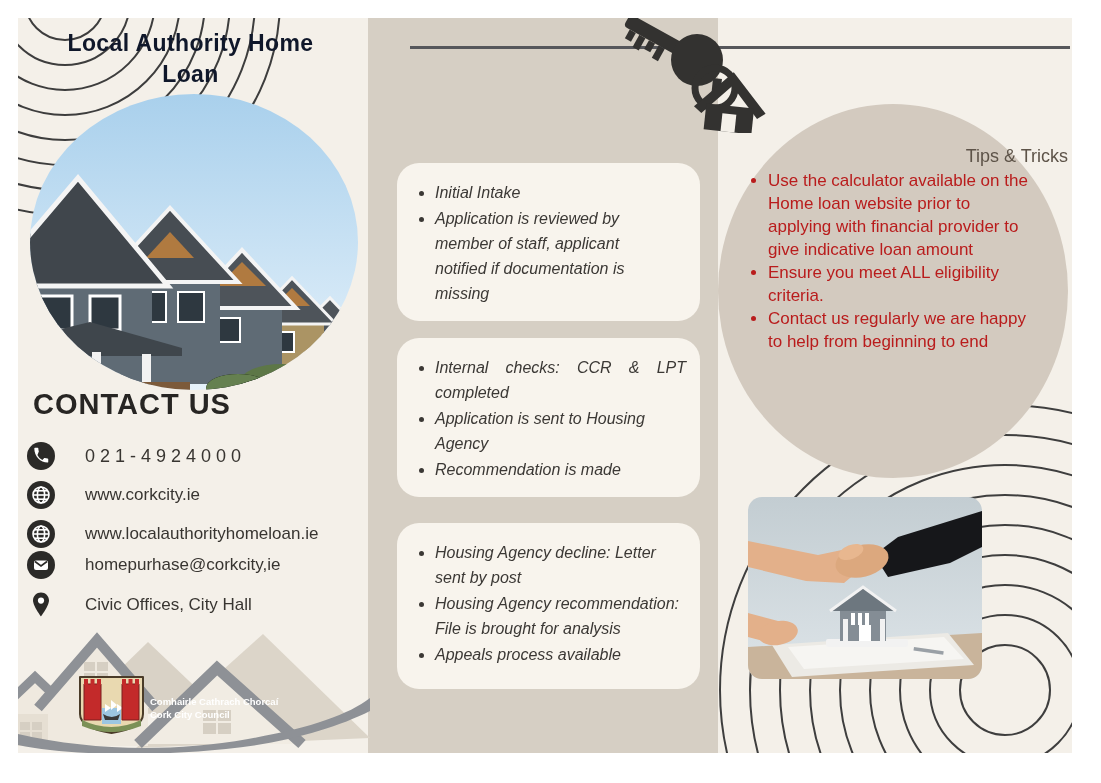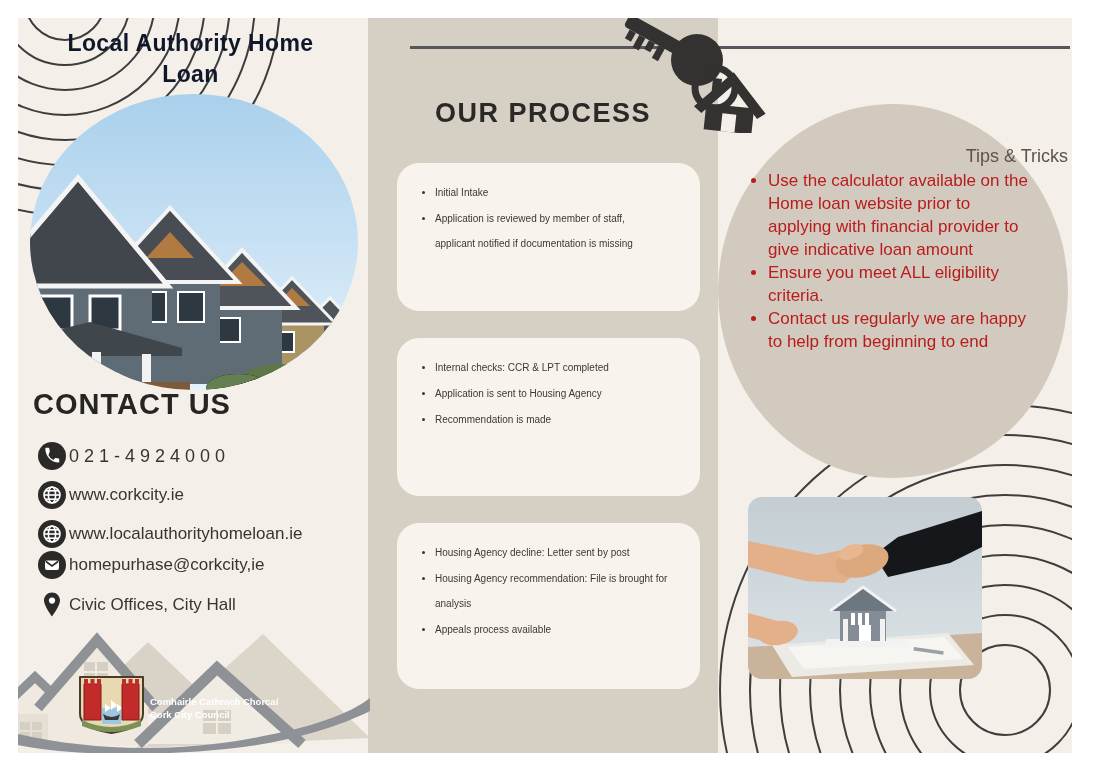--- a/index.html
+++ b/index.html
@@ -297,7 +297,6 @@
     </g>
   </svg>
 
-  <h2 class="process-heading">OUR PROCESS</h2>
 
   <div class="process-box box-1">
     <ul>

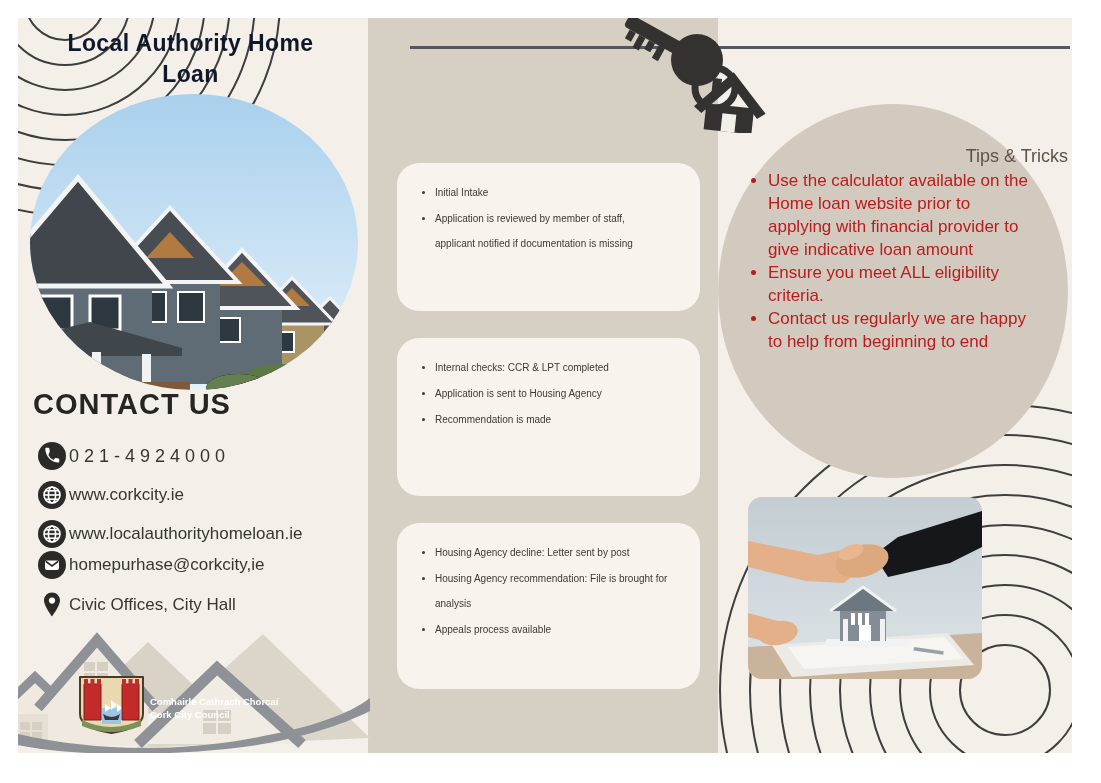--- a/index.html
+++ b/index.html
@@ -55,7 +55,7 @@
   .box-3{top:505px;min-height:166px;}
   .process-box ul{margin:0;padding:0 0 0 26px;}
   .process-box li{
-    font-size:10px;line-height:25px;color:#3b3835;margin:0 0 1px 0;
+    font-size:16px;line-height:25px;color:#3b3835;margin:0 0 1px 0;font-style:italic;
   }
   .box-1 li{max-width:198px;}
   .box-2 li{max-width:252px;}

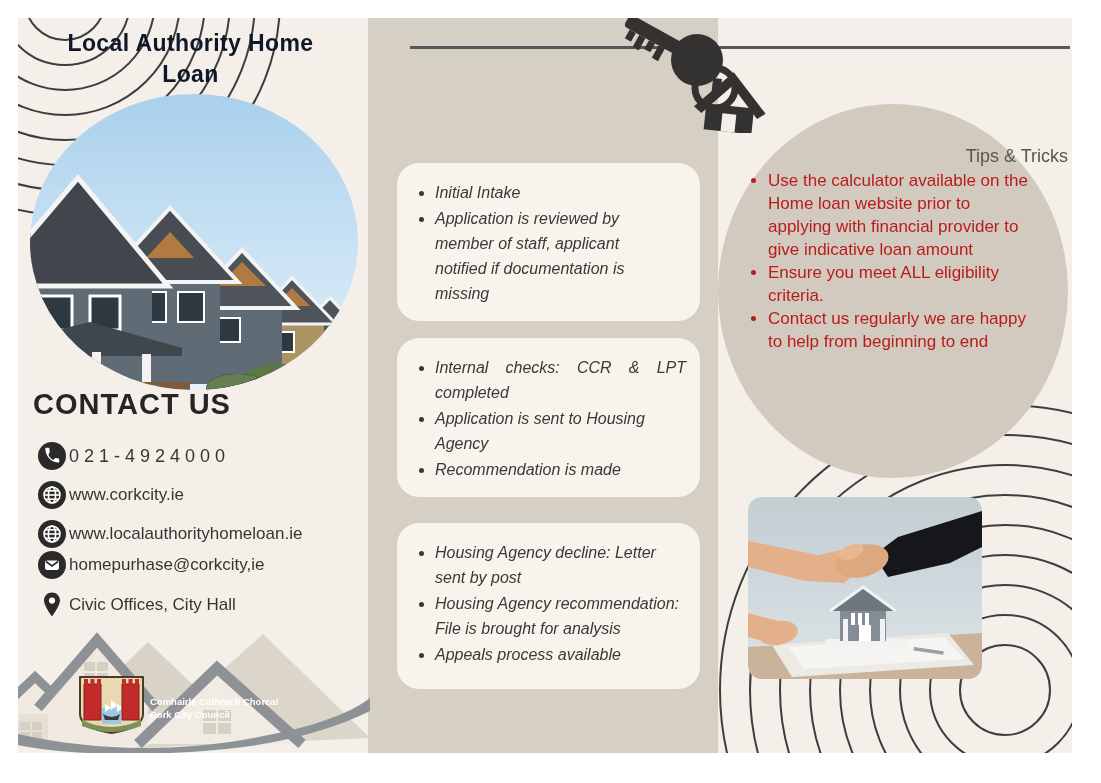--- a/index.html
+++ b/index.html
@@ -28,7 +28,7 @@
     position:absolute;left:15px;top:370px;margin:0;font-size:29px;font-weight:bold;
     color:#272523;letter-spacing:1px;z-index:3;
   }
-  .contact-row{position:absolute;left:20px;display:flex;align-items:center;gap:3px;z-index:3;}
+  .contact-row{position:absolute;left:9px;display:flex;align-items:center;gap:30px;z-index:3;}
   .contact-row .ic{flex:0 0 auto;display:block;}
   .contact-row .txt{font-size:17px;color:#383531;}
   .row-phone{top:424px;}

